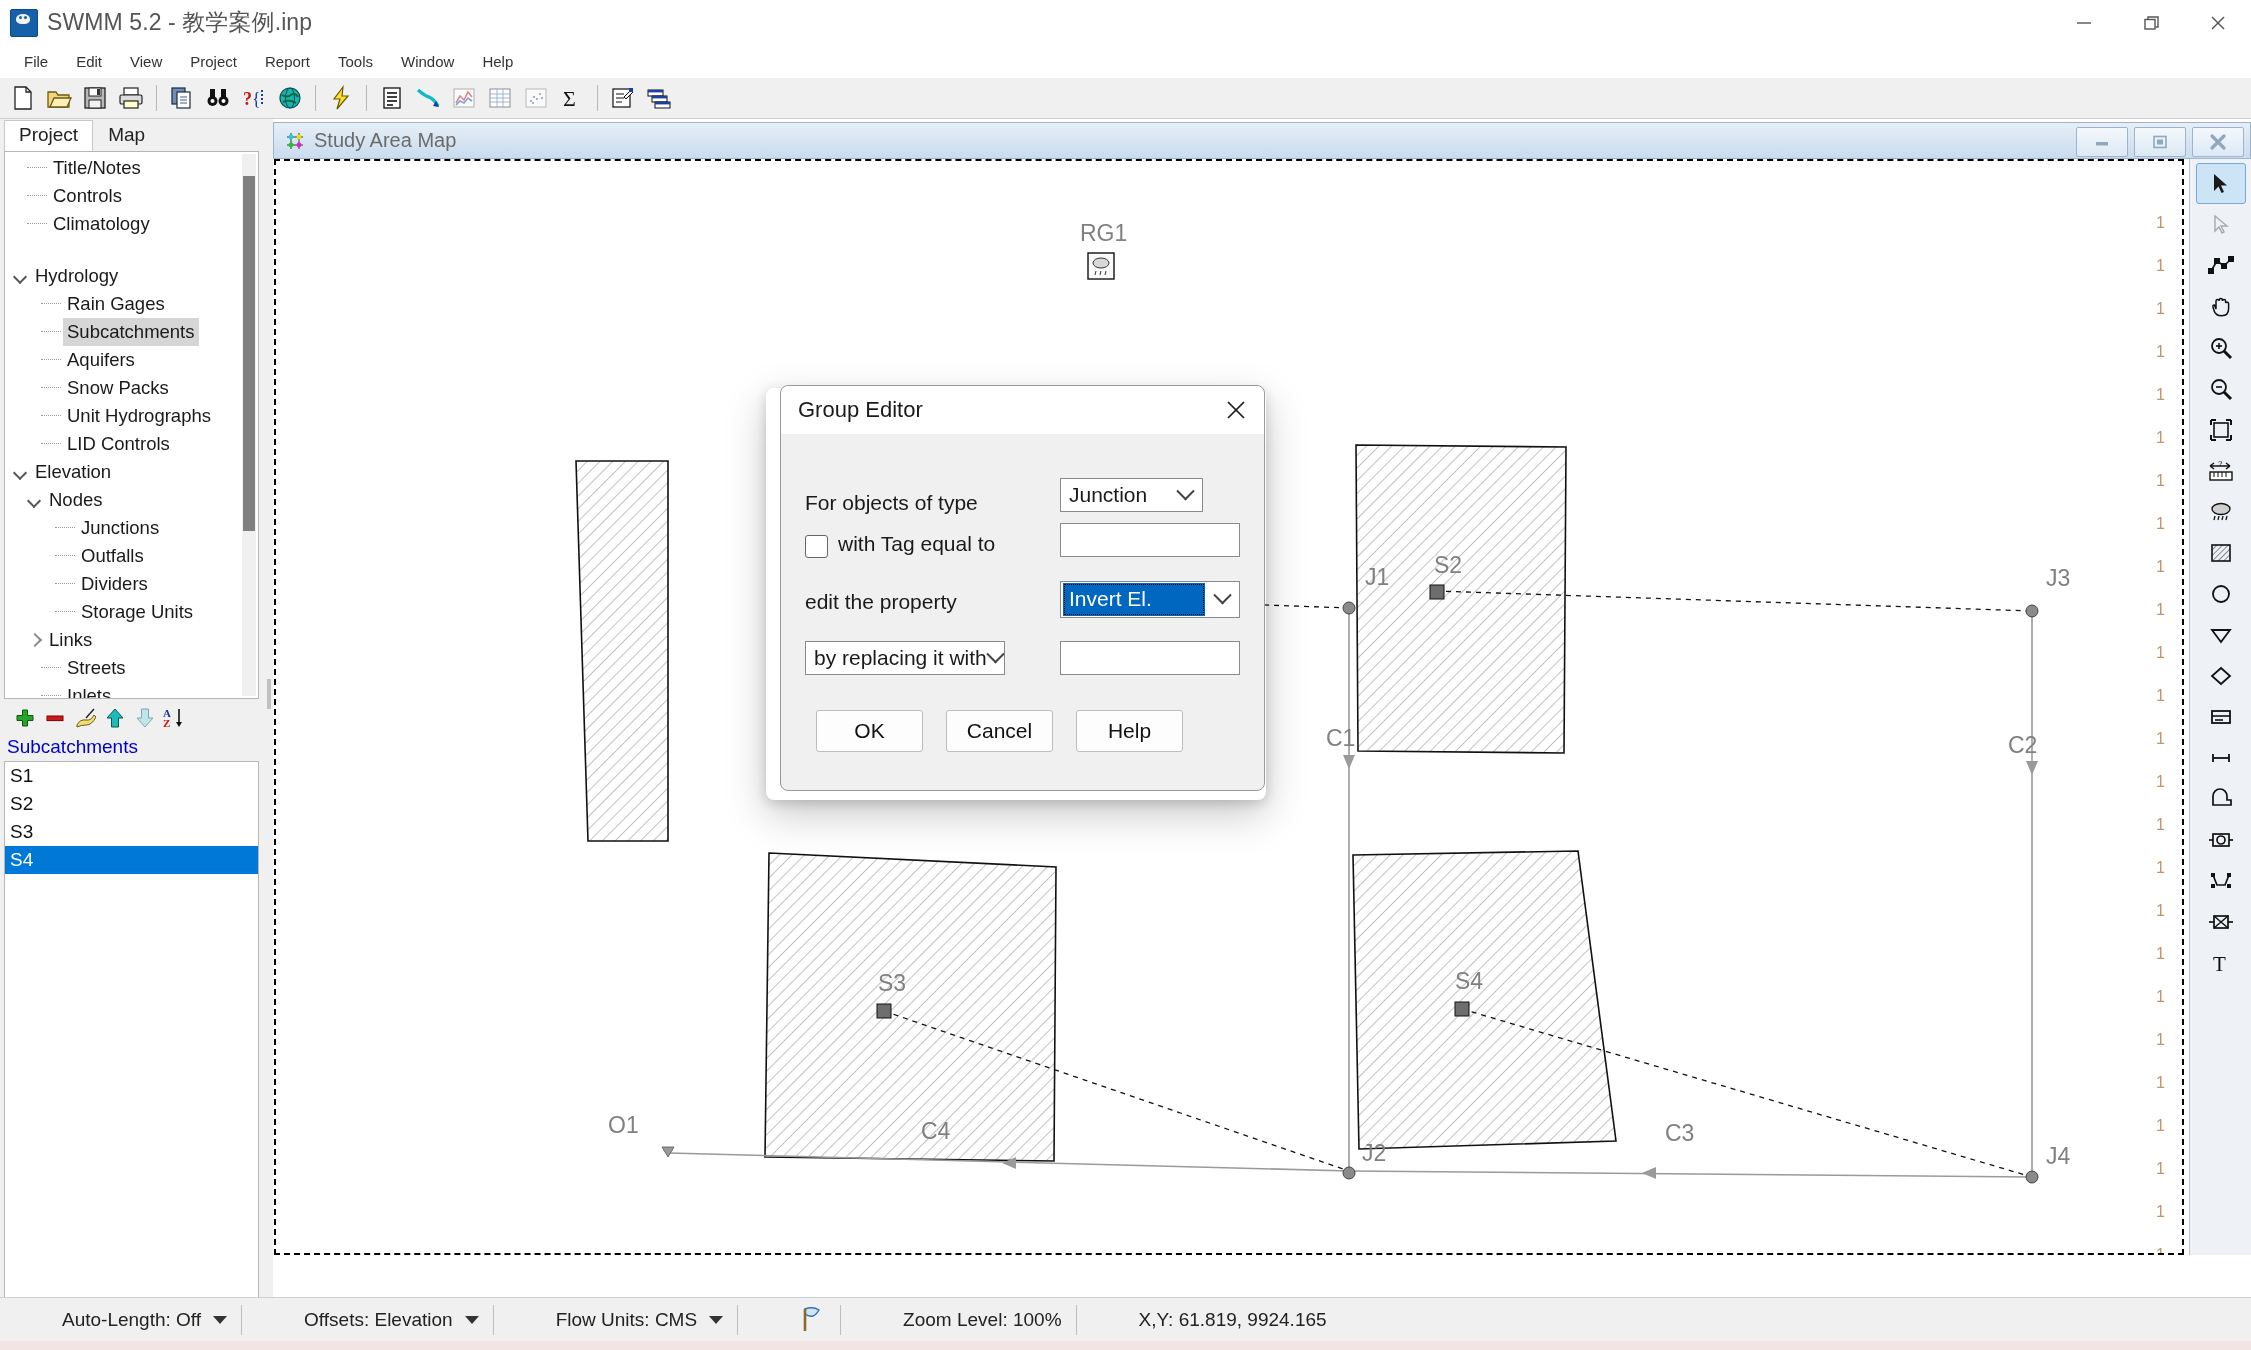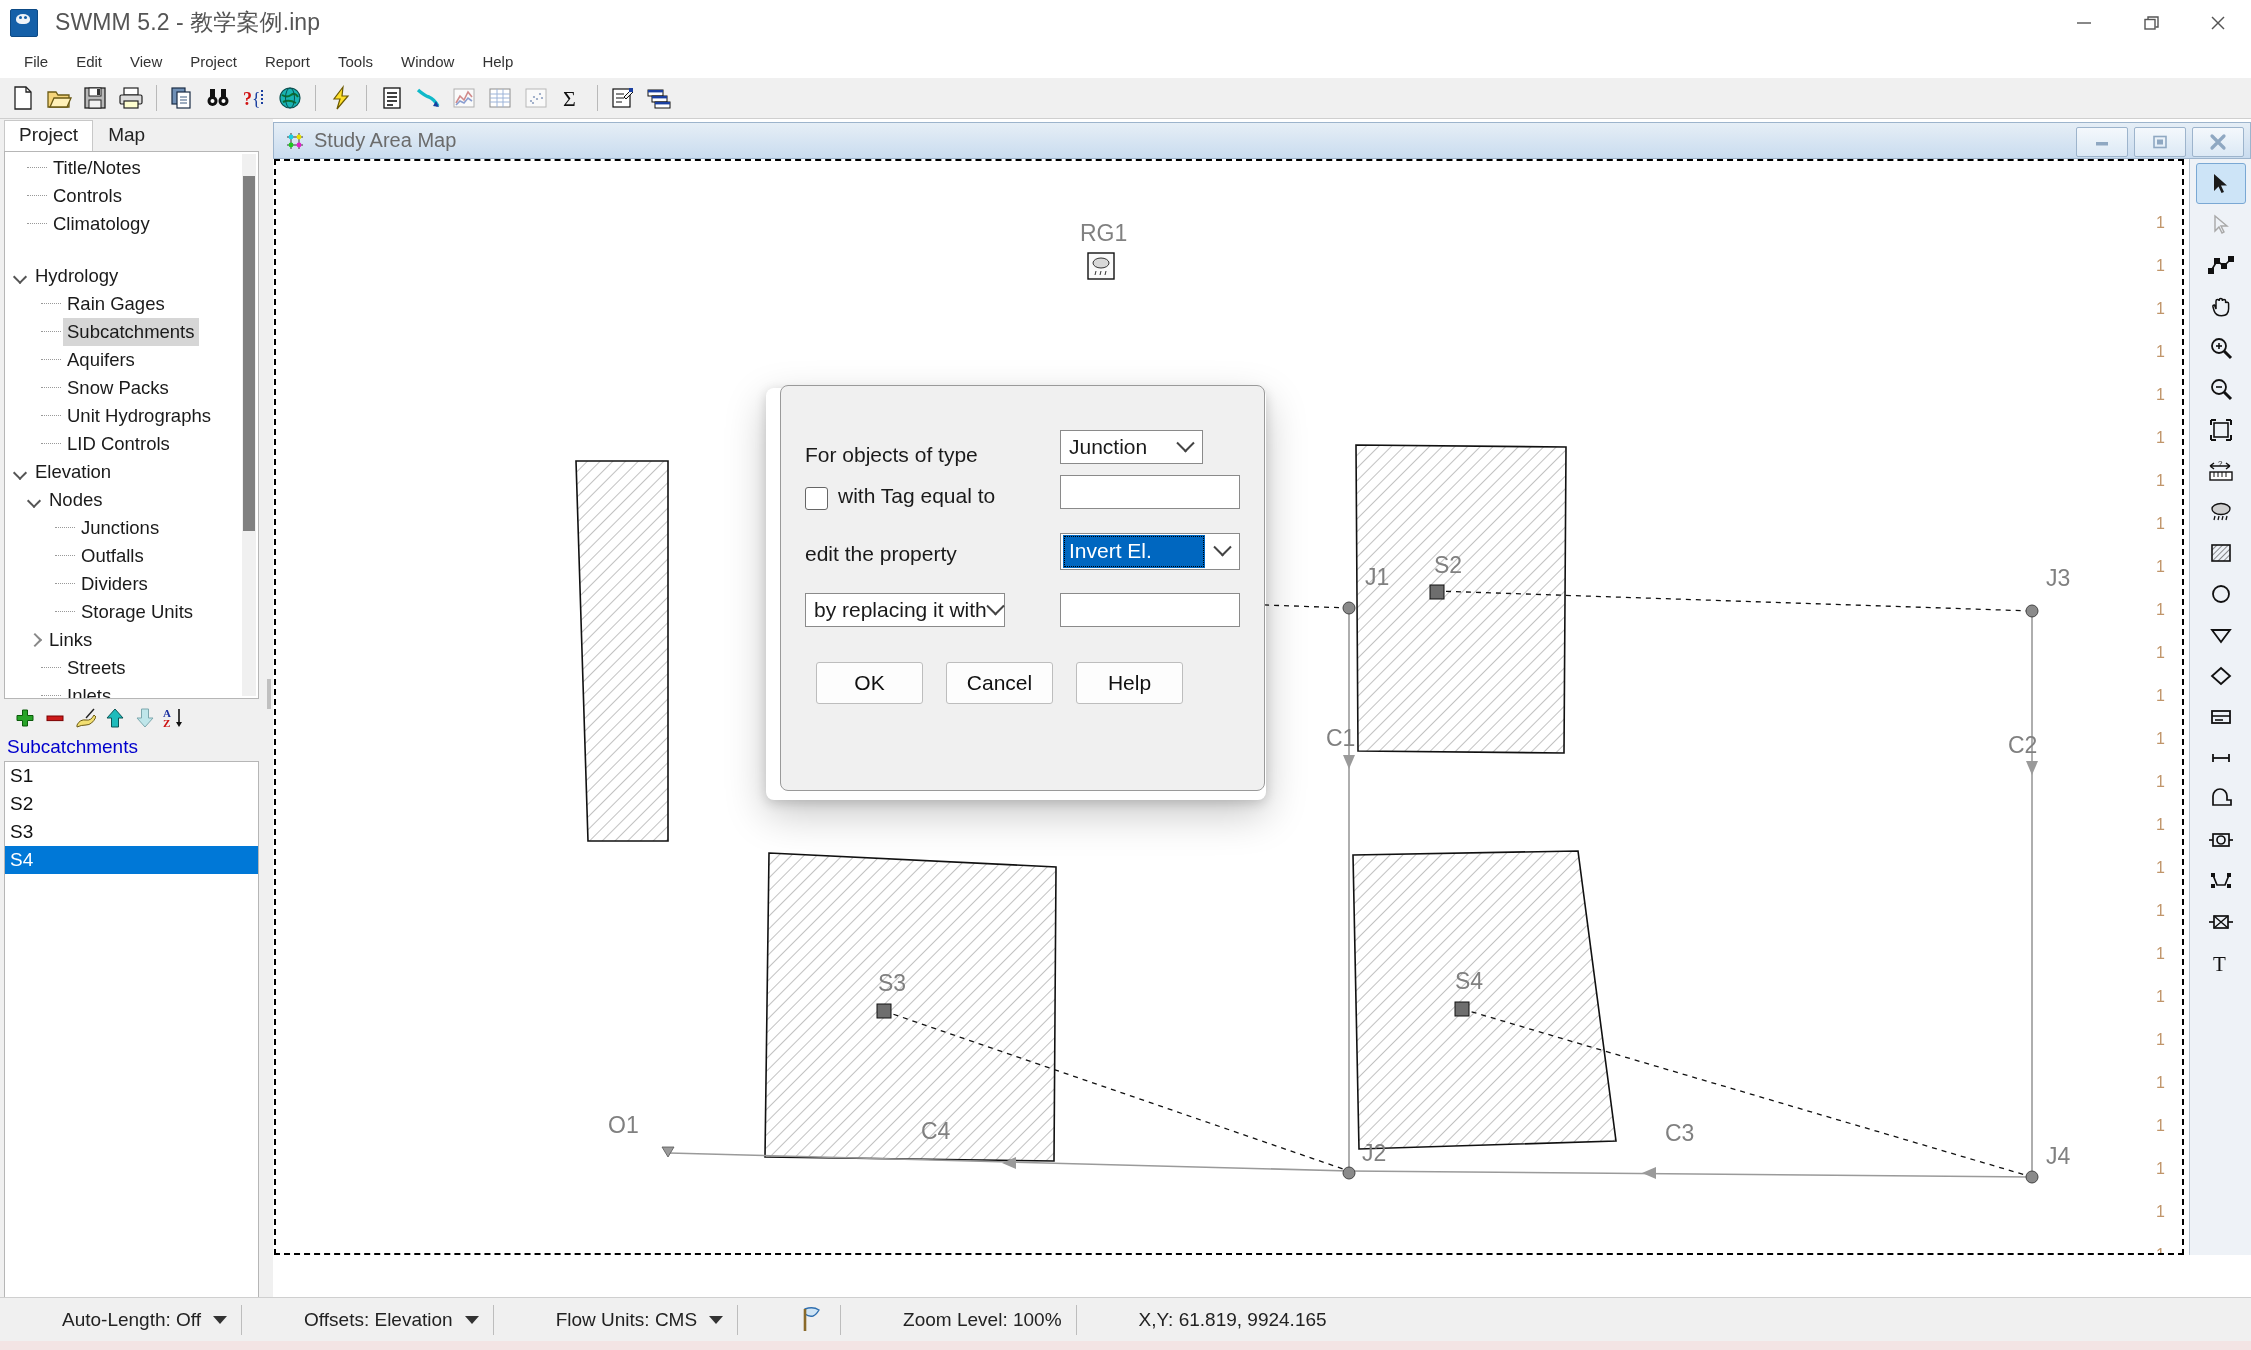--- a/index.html
+++ b/index.html
@@ -14,7 +14,7 @@
   
   .titlebar{
     position:absolute;left:0;top:0;width:2251px;height:45px;
-    background:#ffffff;display:flex;align-items:center;gap:8px;
+    background:#ffffff;display:flex;align-items:center;
   }
   .tb-icon{
     width:26px;height:26px;margin-left:10px;margin-right:9px;

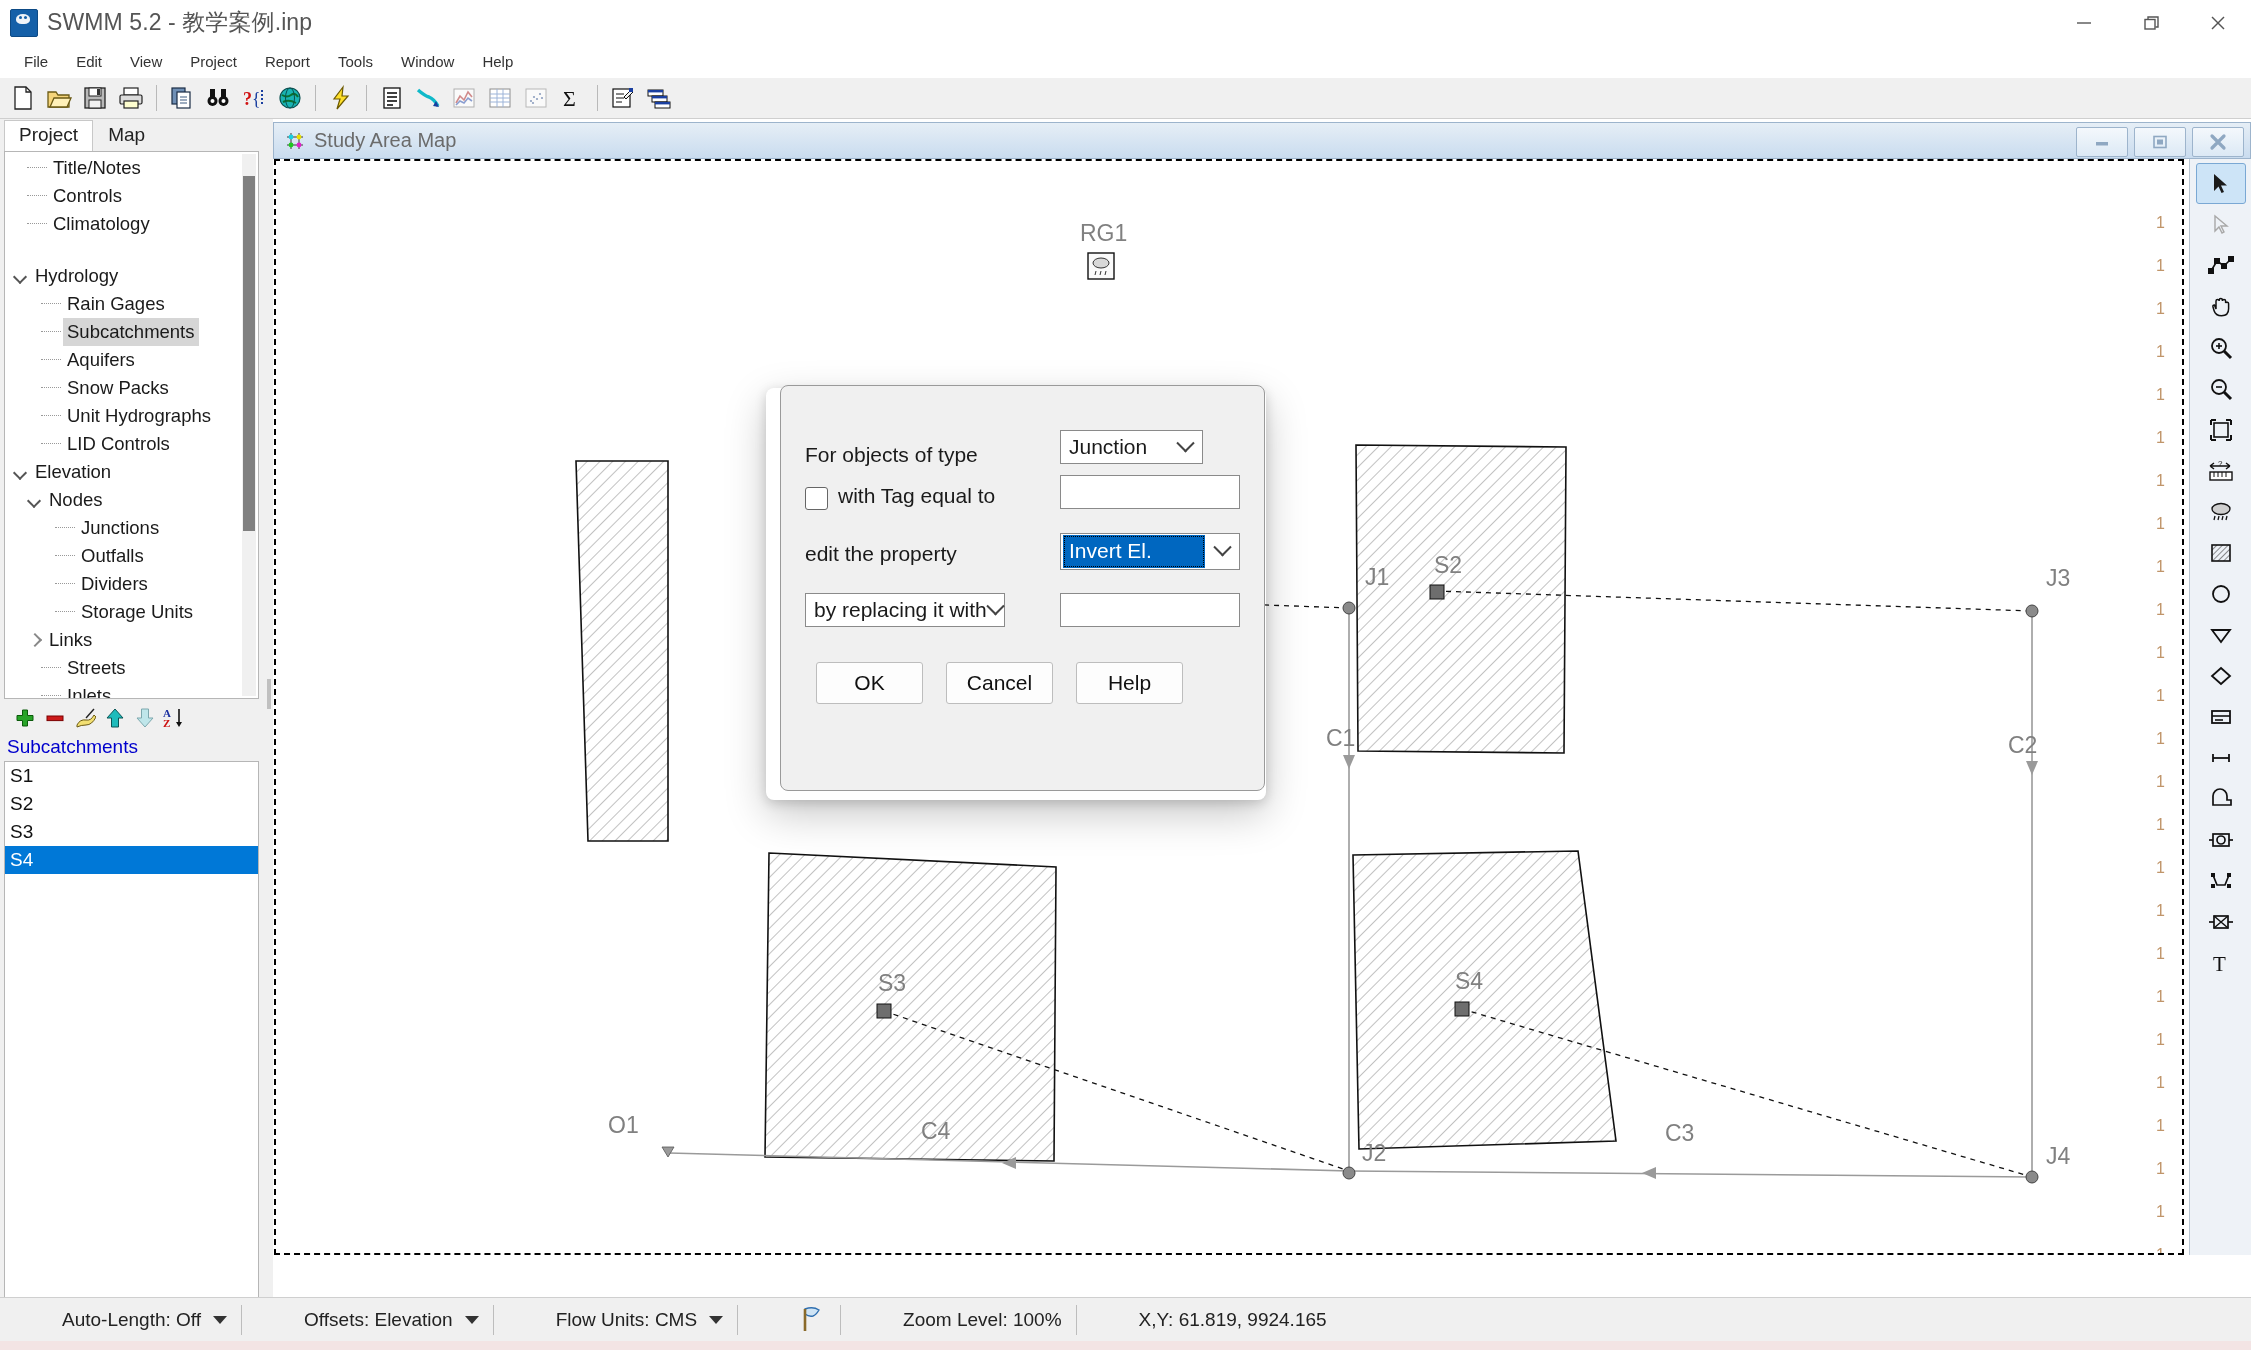--- a/index.html
+++ b/index.html
@@ -791,6 +791,15 @@
 
   <div class="dlg-shadow"></div>
   <div class="dialog">
+    <div class="dlg-head">
+      <span class="dlg-title">Group Editor</span>
+      <div class="dlg-close">
+        <svg width="26" height="26" viewBox="0 0 26 26">
+          <line x1="5" y1="5" x2="21" y2="21" stroke="#1a1a1a" stroke-width="1.7"></line>
+          <line x1="21" y1="5" x2="5" y2="21" stroke="#1a1a1a" stroke-width="1.7"></line>
+        </svg>
+      </div>
+    </div>
 
     <div class="dlg-body">
 

